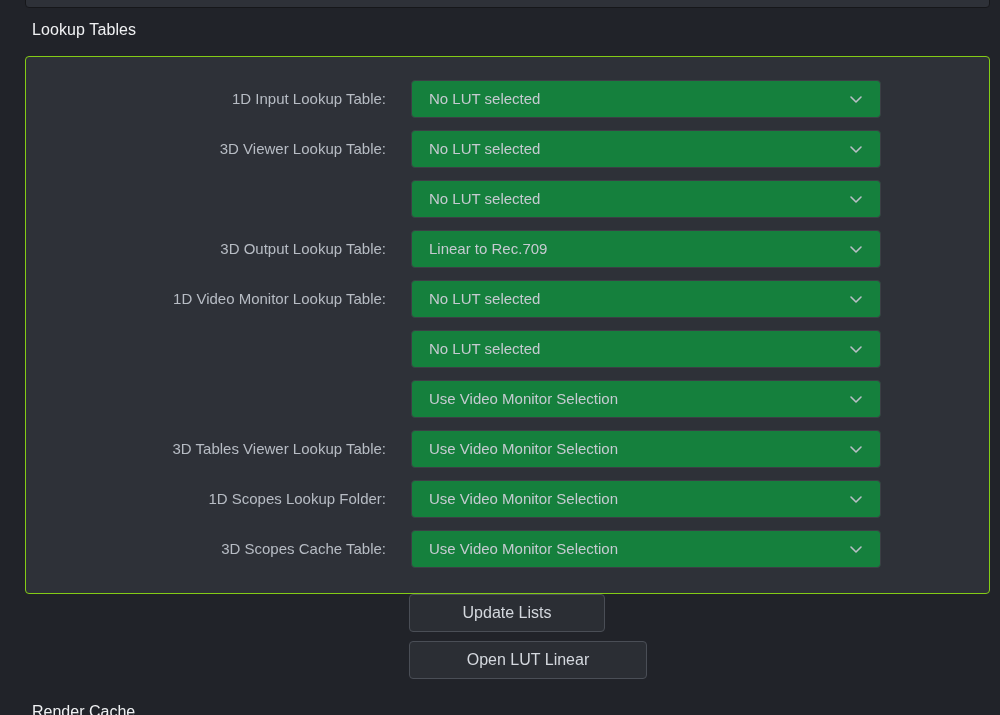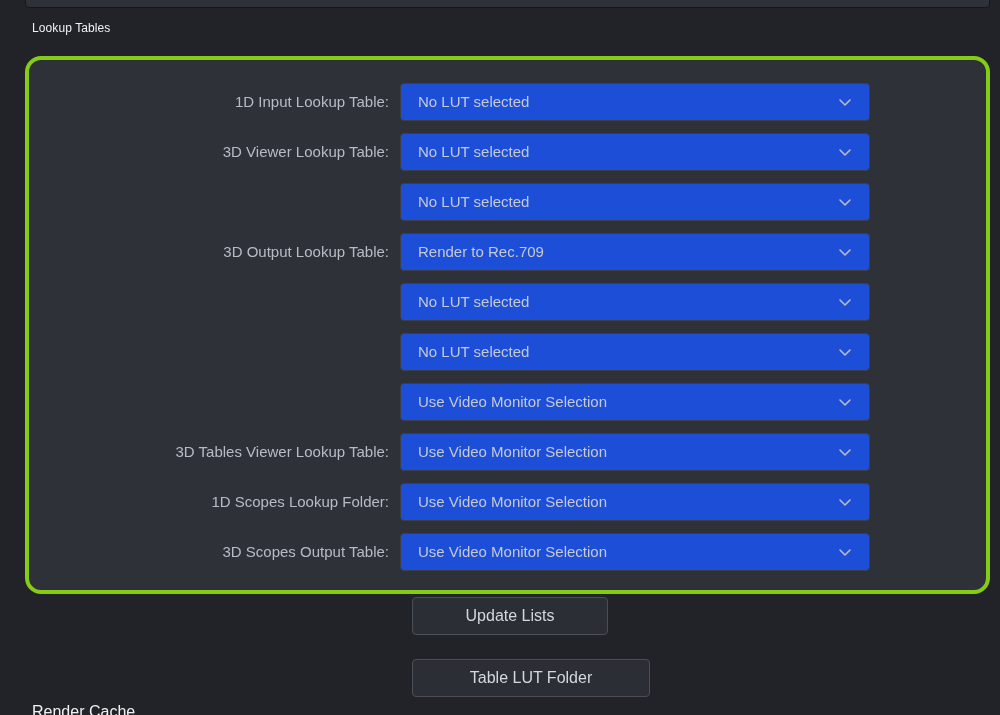--- a/index.html
+++ b/index.html
@@ -43,7 +43,7 @@
     position: absolute;
     left: 32px;
     top: 21px;
-    font-size: 12px;
+    font-size: 16px;
     color: #f0f1f3;
     letter-spacing: 0.1px;
     white-space: nowrap;

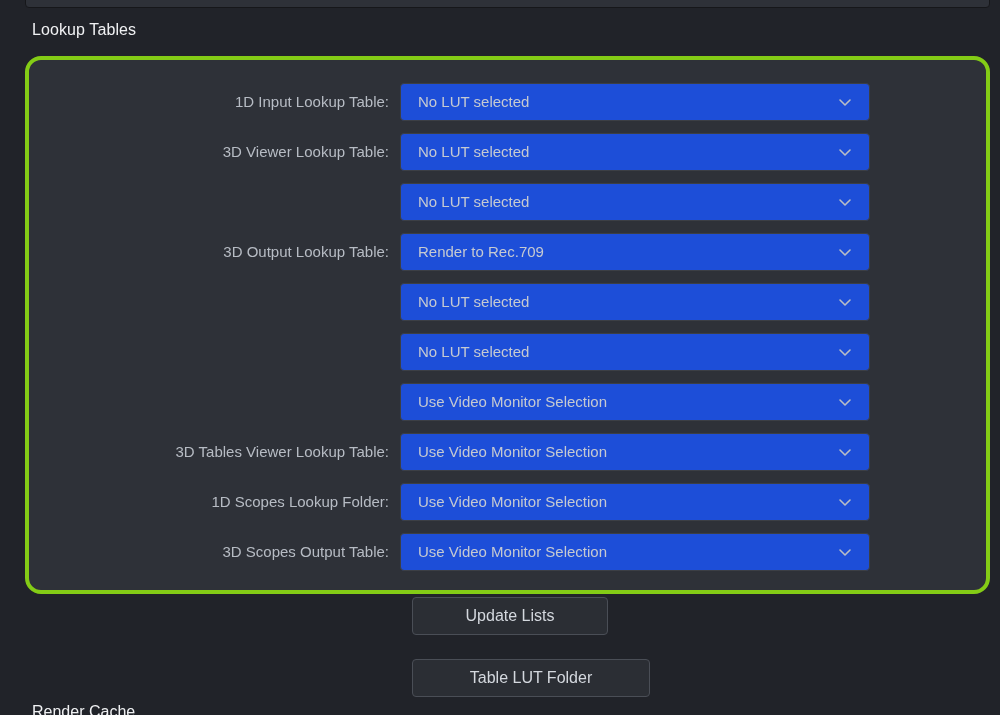--- a/index.html
+++ b/index.html
@@ -57,8 +57,8 @@
     width: 965px;
     height: 538px;
     background: #2e3138;
-    border: 4px solid #84cc16;
-    border-radius: 16px;
+    border: 1px solid #84cc16;
+    border-radius: 4px;
     box-sizing: border-box;
   }
 

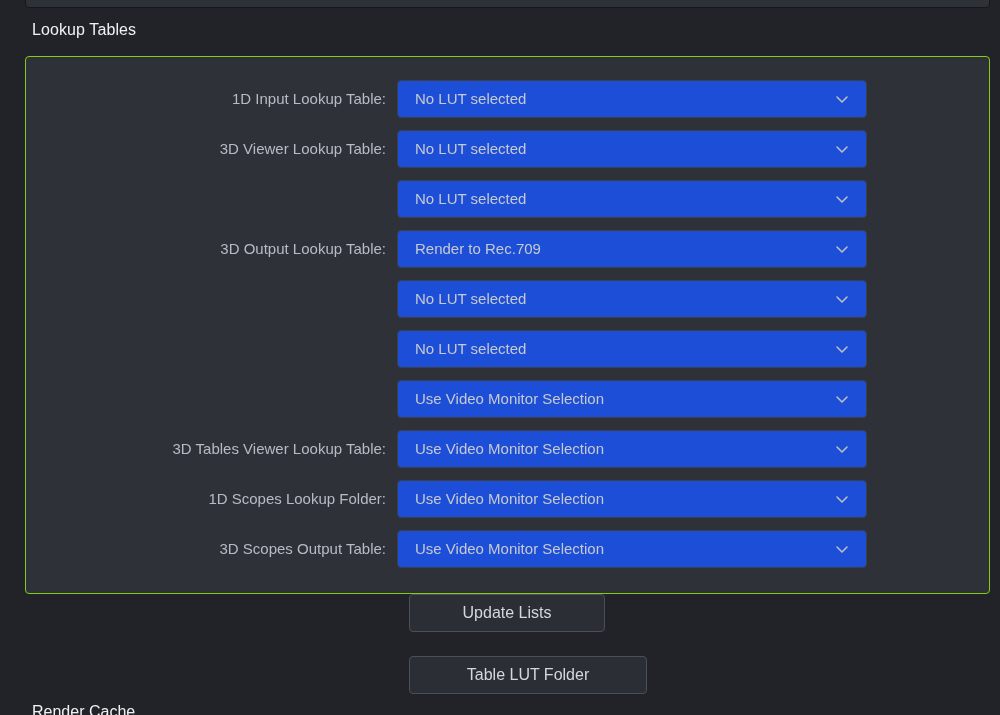--- a/index.html
+++ b/index.html
@@ -88,11 +88,11 @@
   
   .combo {
     position: absolute;
-    left: 371px;
+    left: 385px;
     top: 0;
     width: 470px;
     height: 38px;
-    background: #1d4ed8;
+    background: #15803d;
     border: 1px solid #3c3f45;
     border-radius: 4px;
     box-sizing: border-box;

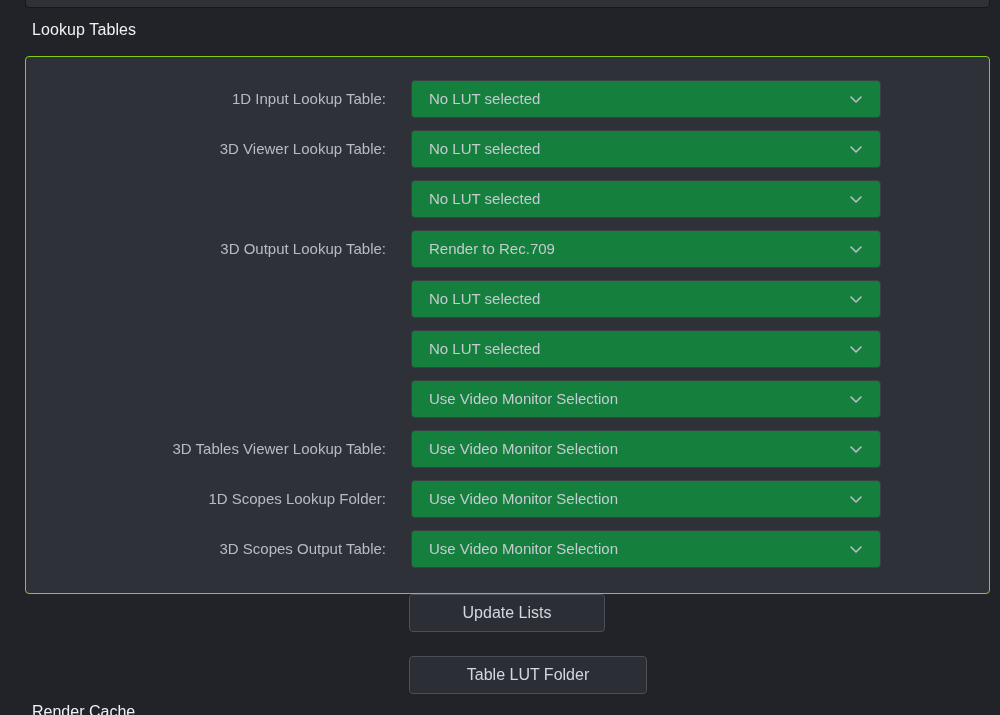--- a/index.html
+++ b/index.html
@@ -204,7 +204,7 @@
         <div class="row">
           <div class="row-label">3D Output Lookup Table:</div>
           <div class="combo">
-            <div class="combo-value">Render to Rec.709</div>
+            <div class="combo-value">Linear to Rec.709</div>
             <div class="combo-arrow">
               <svg width="16" height="16" viewBox="0 0 16 16">
                 <path d="M3 6 L8 11 L13 6" fill="none" stroke="#b9bec6" stroke-width="1.6" stroke-linecap="round" stroke-linejoin="round"></path>

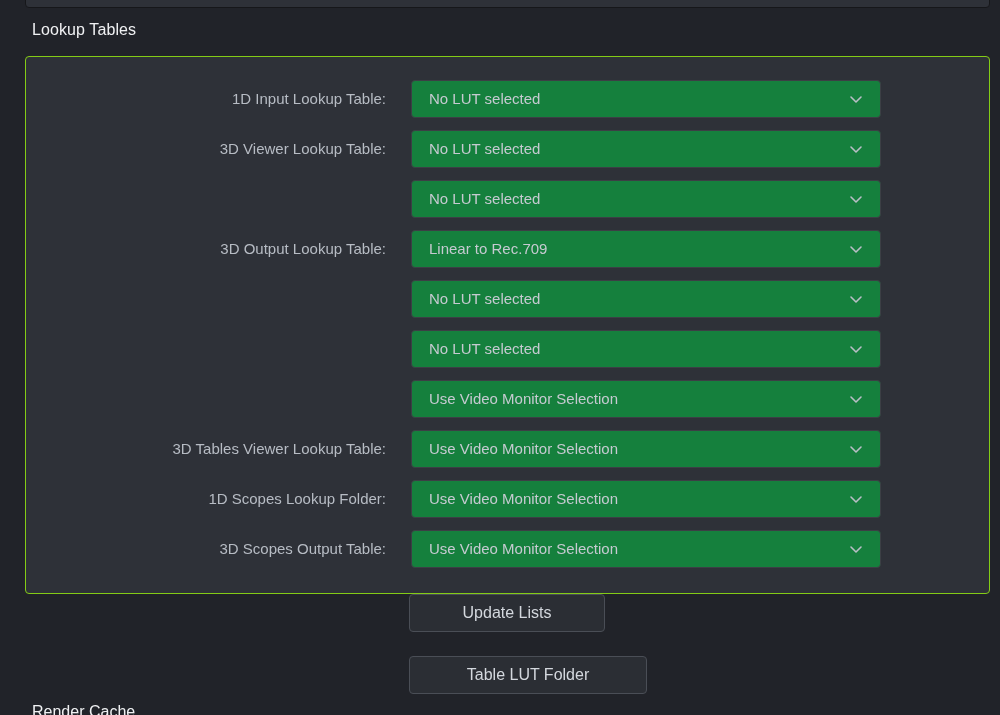--- a/index.html
+++ b/index.html
@@ -213,6 +213,7 @@
           </div>
         </div>
         <div class="row">
+          <div class="row-label">1D Video Monitor Lookup Table:</div>
           <div class="combo">
             <div class="combo-value">No LUT selected</div>
             <div class="combo-arrow">

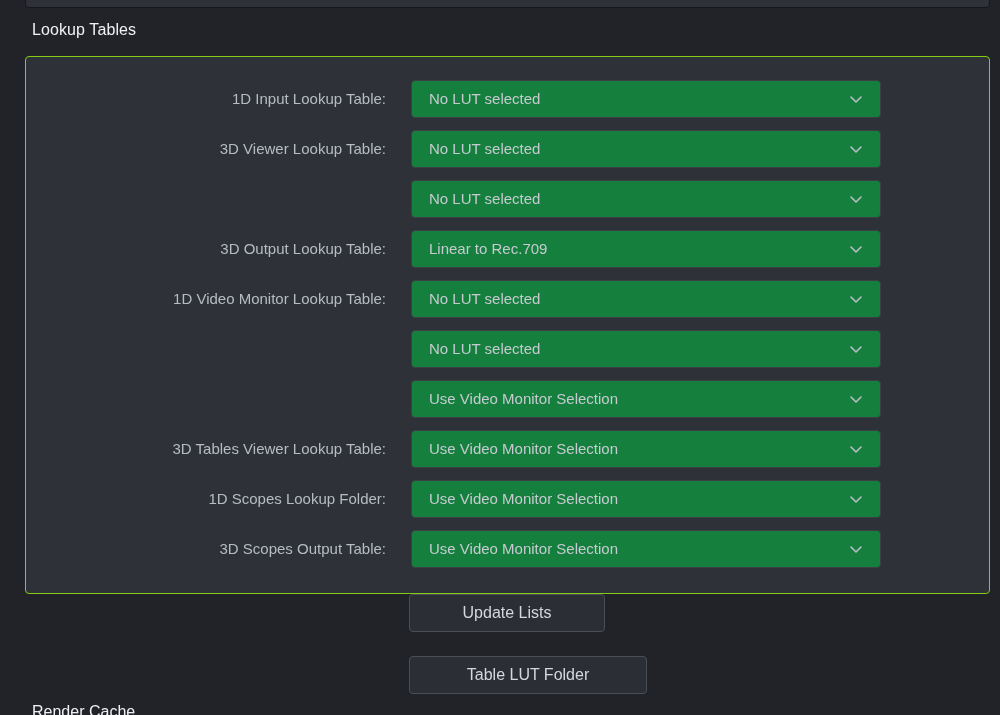--- a/index.html
+++ b/index.html
@@ -266,7 +266,7 @@
           </div>
         </div>
         <div class="row">
-          <div class="row-label">3D Scopes Output Table:</div>
+          <div class="row-label">3D Scopes Cache Table:</div>
           <div class="combo">
             <div class="combo-value">Use Video Monitor Selection</div>
             <div class="combo-arrow">

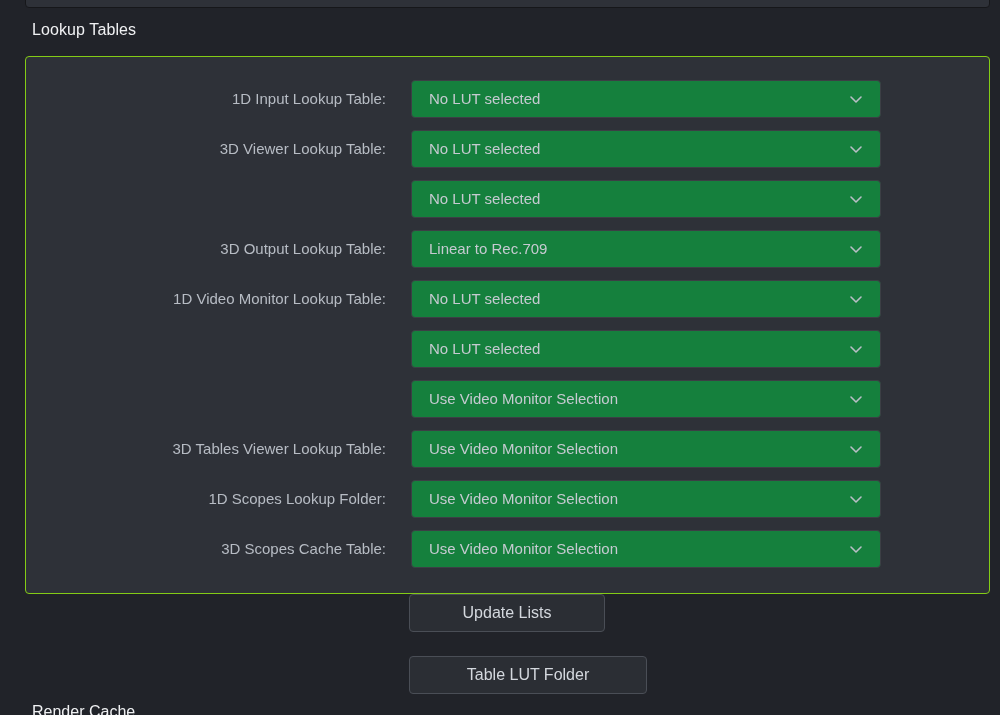--- a/index.html
+++ b/index.html
@@ -144,7 +144,7 @@
     cursor: pointer;
     white-space: nowrap;
   }
-  .btn-update { width: 196px; margin-bottom: 24px; }
+  .btn-update { width: 196px; margin-bottom: 9px; }
   .btn-open   { width: 238px; }
 
   

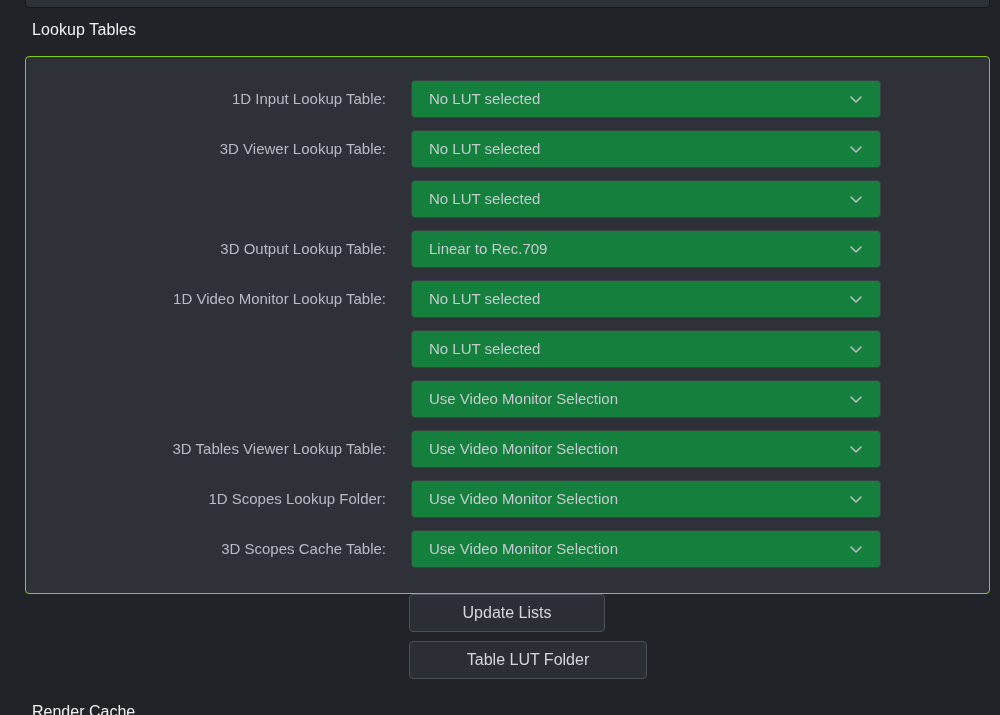--- a/index.html
+++ b/index.html
@@ -280,7 +280,7 @@
 
     <div class="buttons">
       <button class="btn btn-update">Update Lists</button>
-      <button class="btn btn-open">Table LUT Folder</button>
+      <button class="btn btn-open">Open LUT Linear</button>
     </div>
   </div>
 

